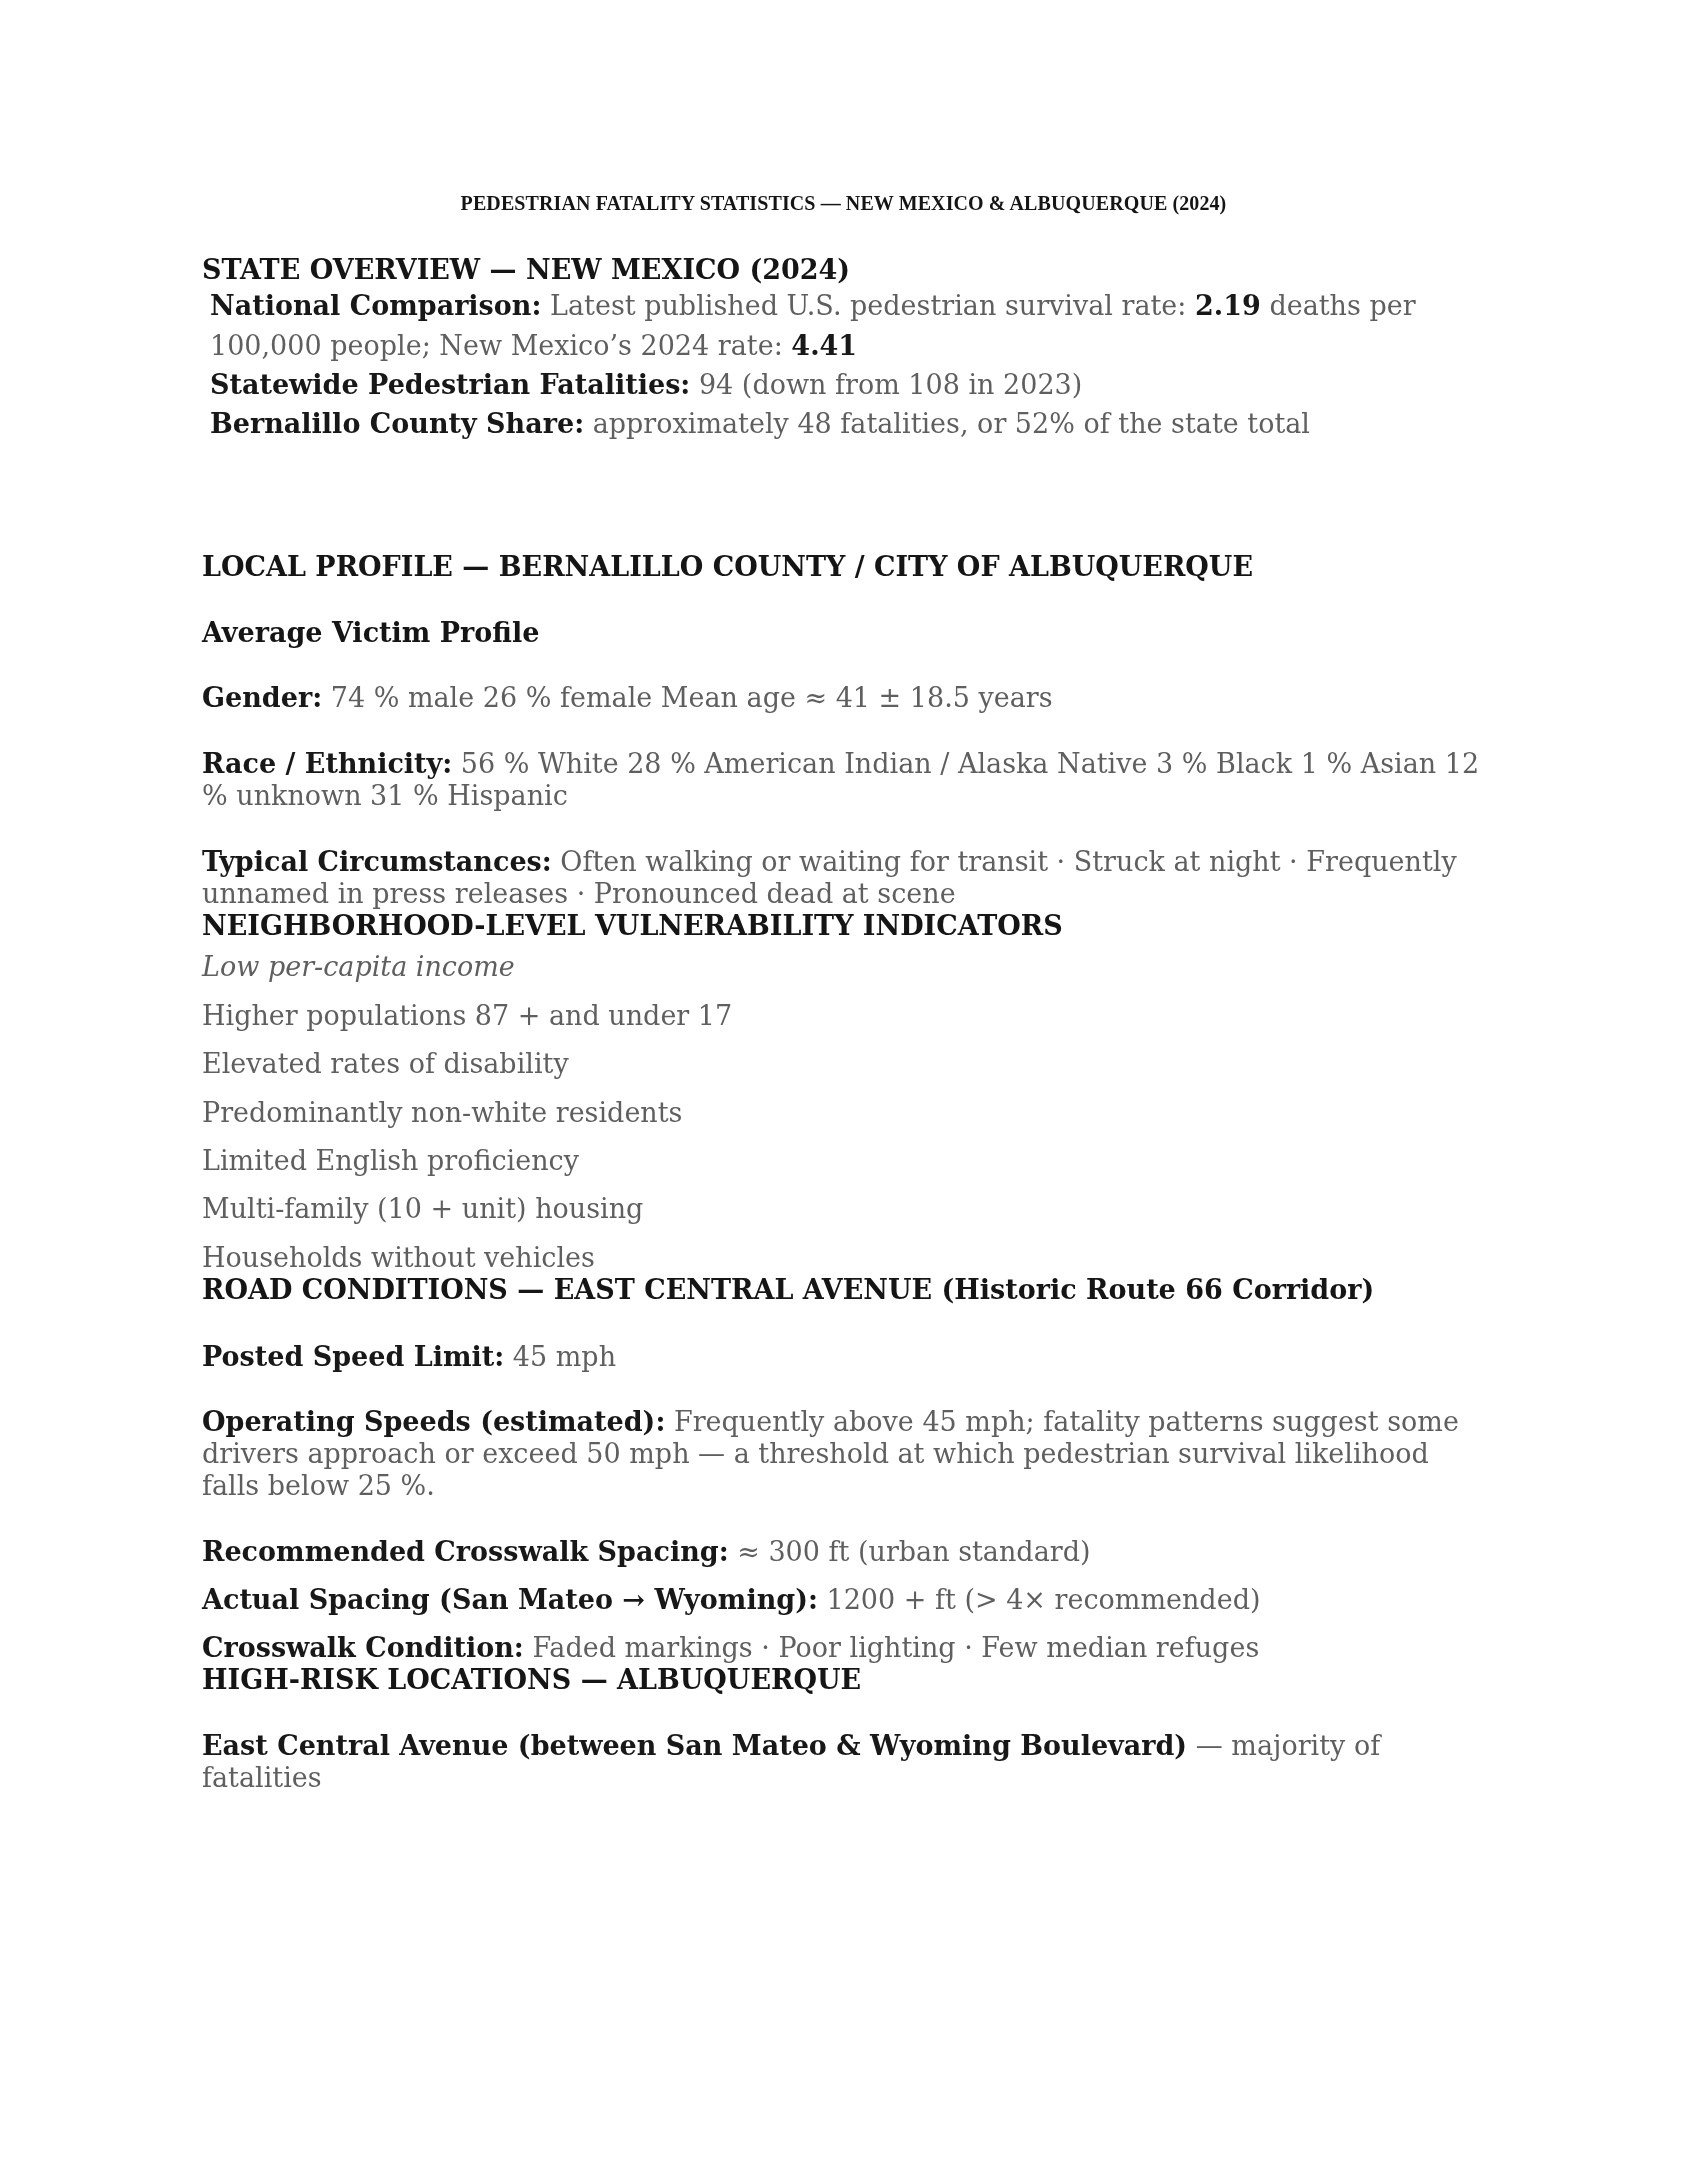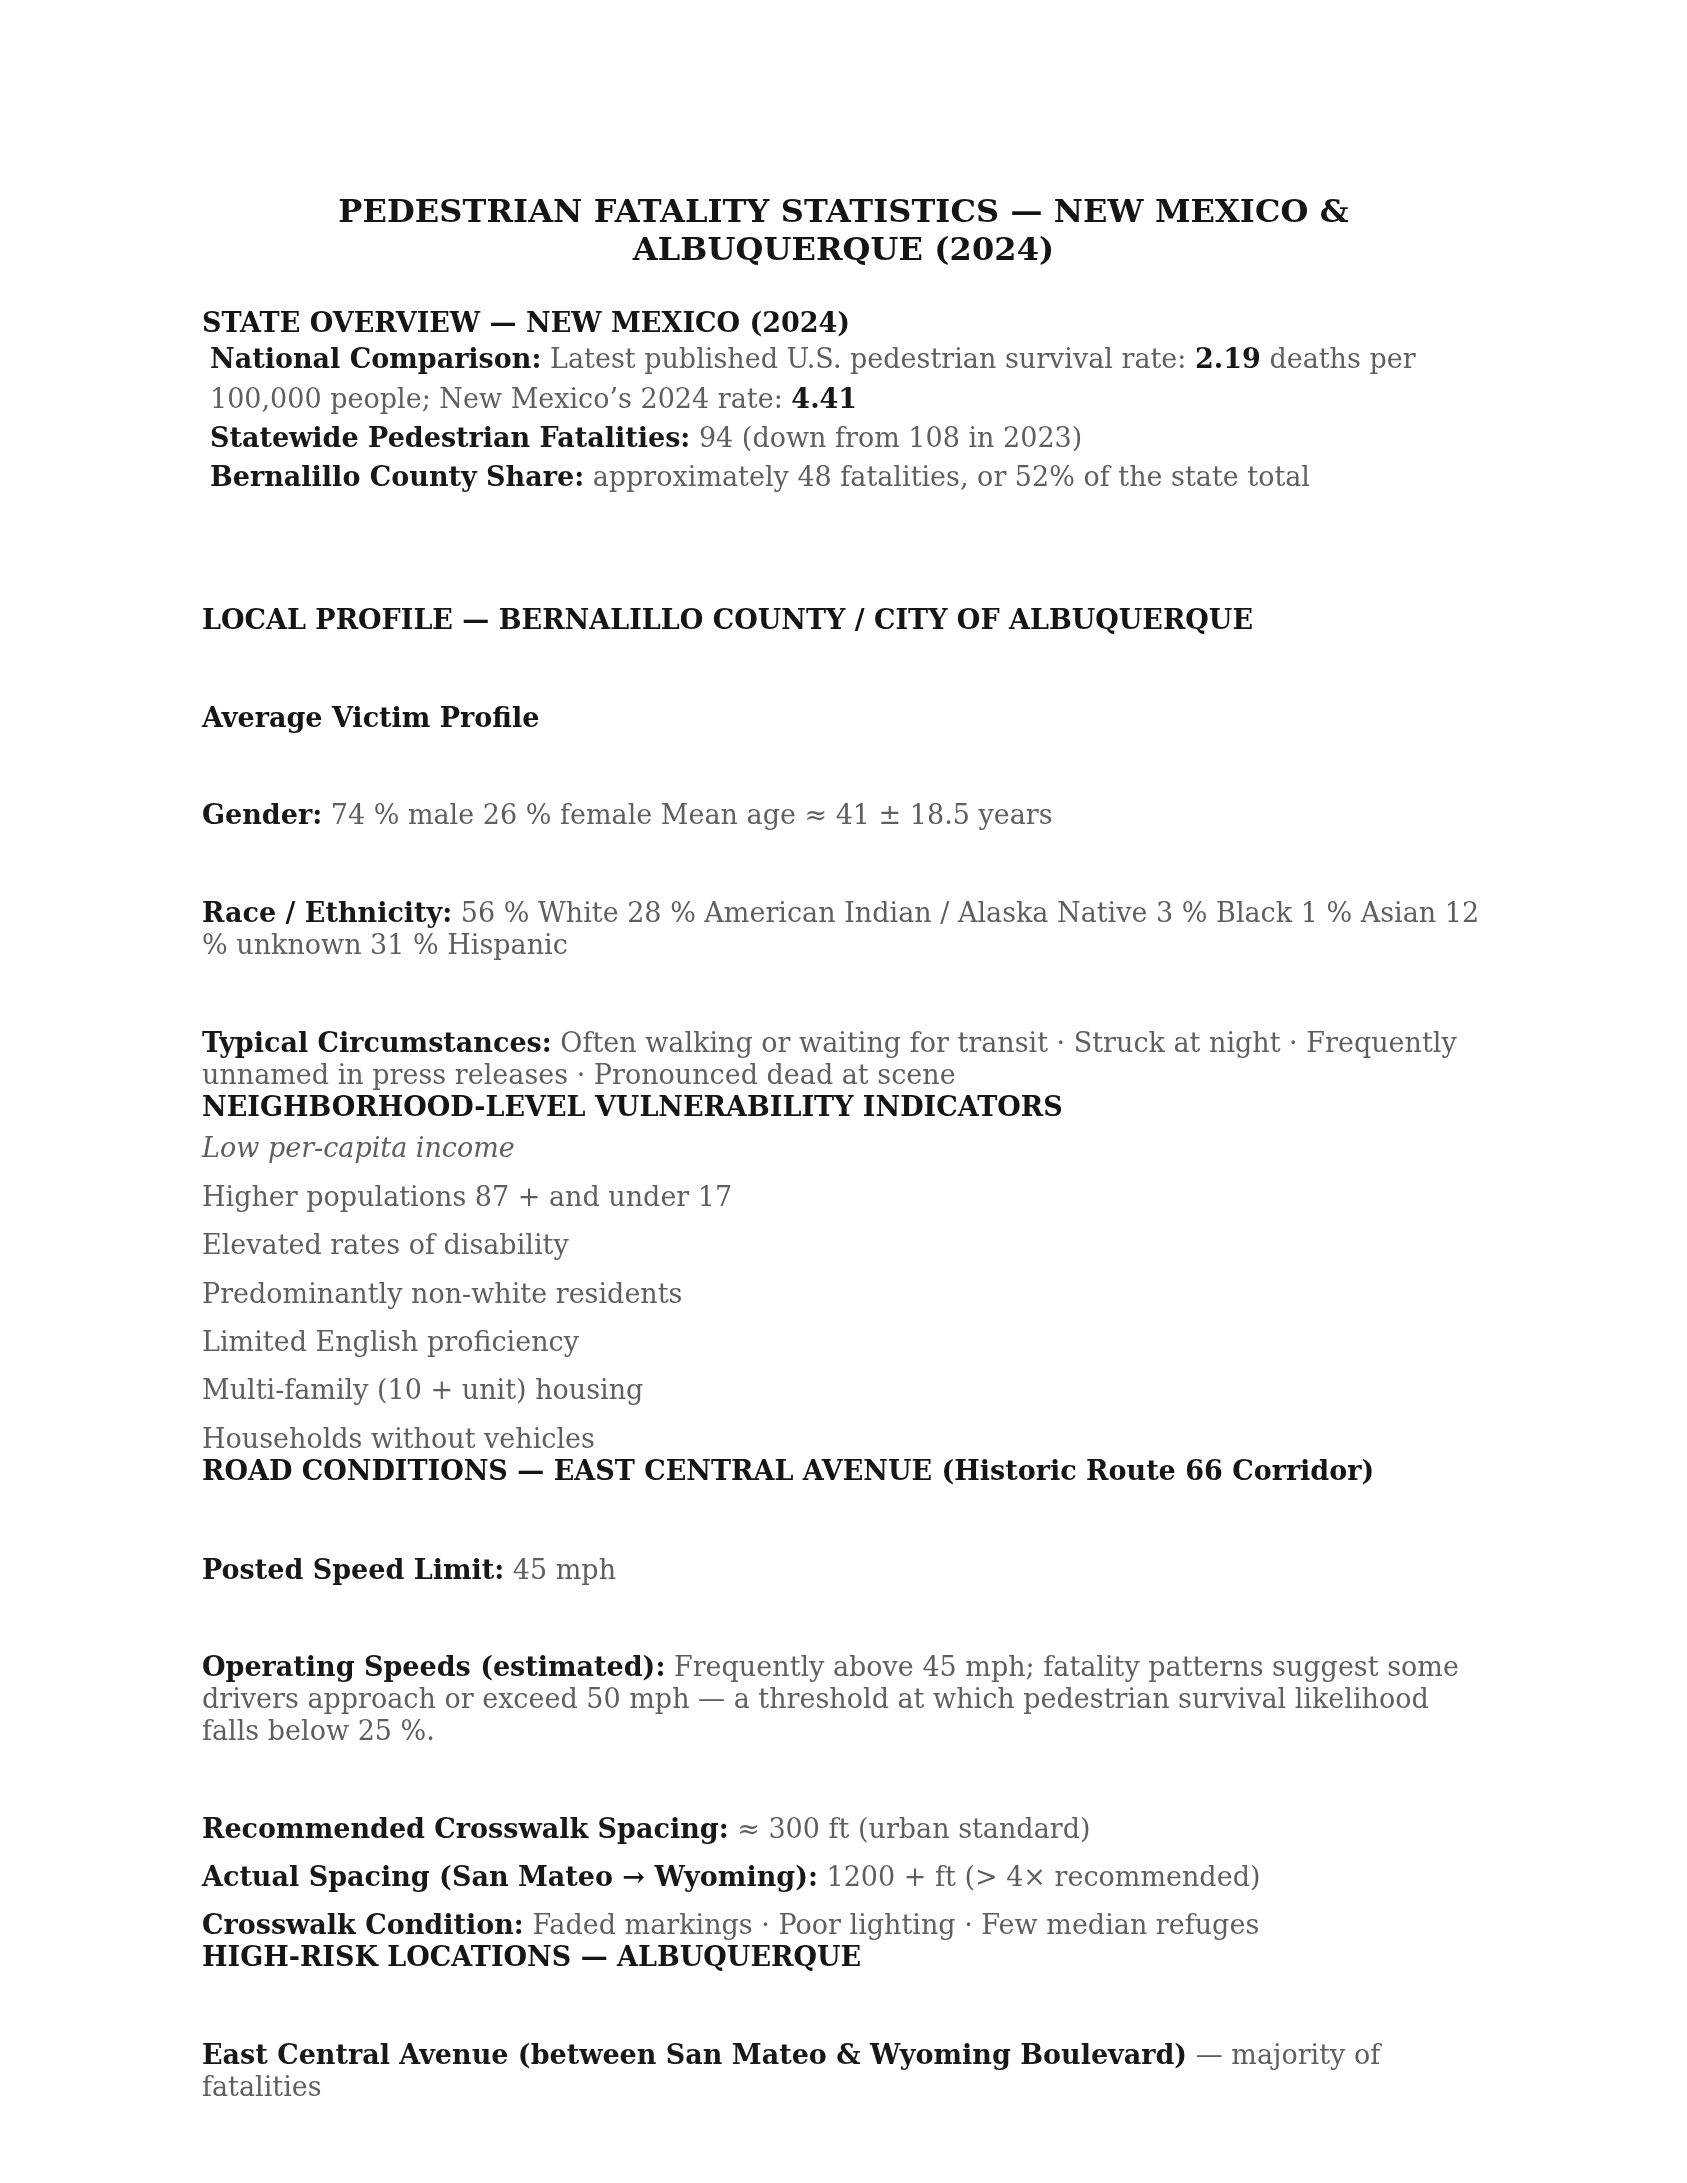--- a/index.html
+++ b/index.html
@@ -16,8 +16,9 @@
     text-align: center;
     font-weight: bold;
     color: #151515;
-    font-size: 32px;
+    font-size: 20px;
     letter-spacing: 0.1px;
+    font-family: Liberation Serif, serif;
   }
   .sec-heading {
     font-weight: bold;

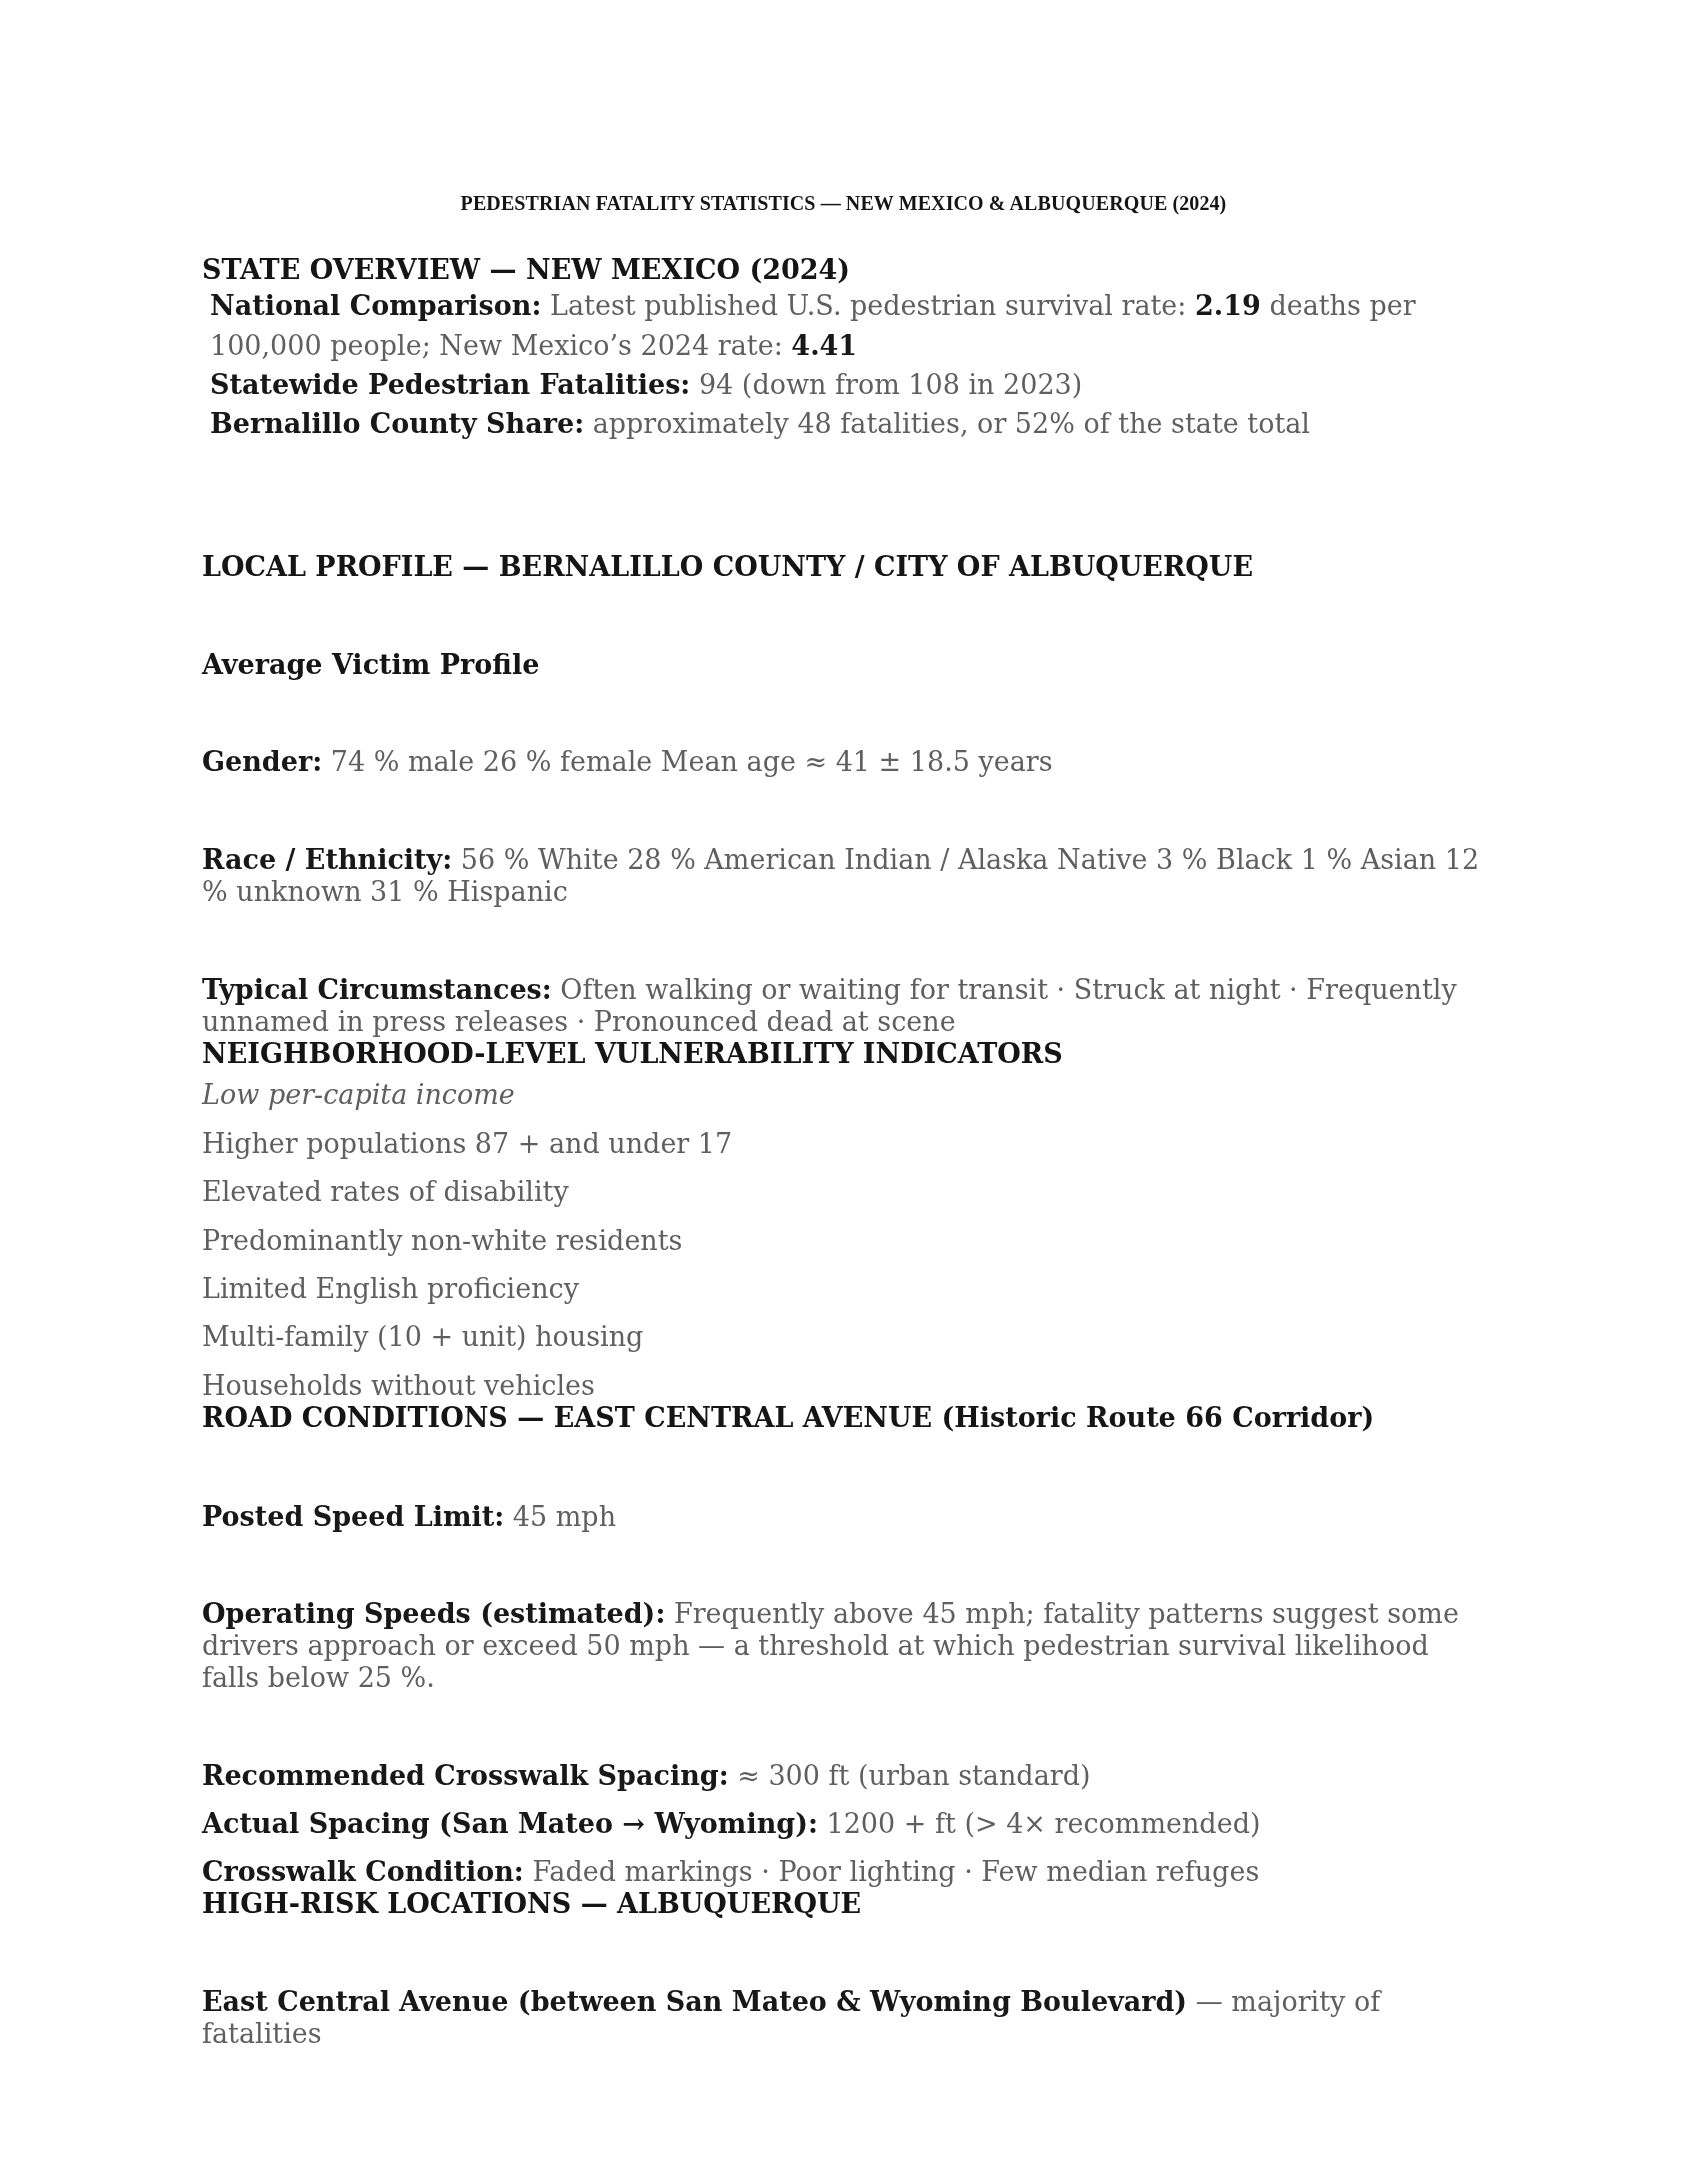--- a/index.html
+++ b/index.html
@@ -39,7 +39,7 @@
   .overview-block .line { line-height: 1.45; }
   .mt-xxl { margin-top: 108px; }
   .mt-xl  { }
-  .mt-lg  { margin-top: 66px; }
+  .mt-lg  { margin-top: 34px; }
   .mt-sm  { margin-top: 26px; }
   .mt-xs  { margin-top: 16px; }
   .list-item { line-height: 1.2; margin-top: 16px; }

